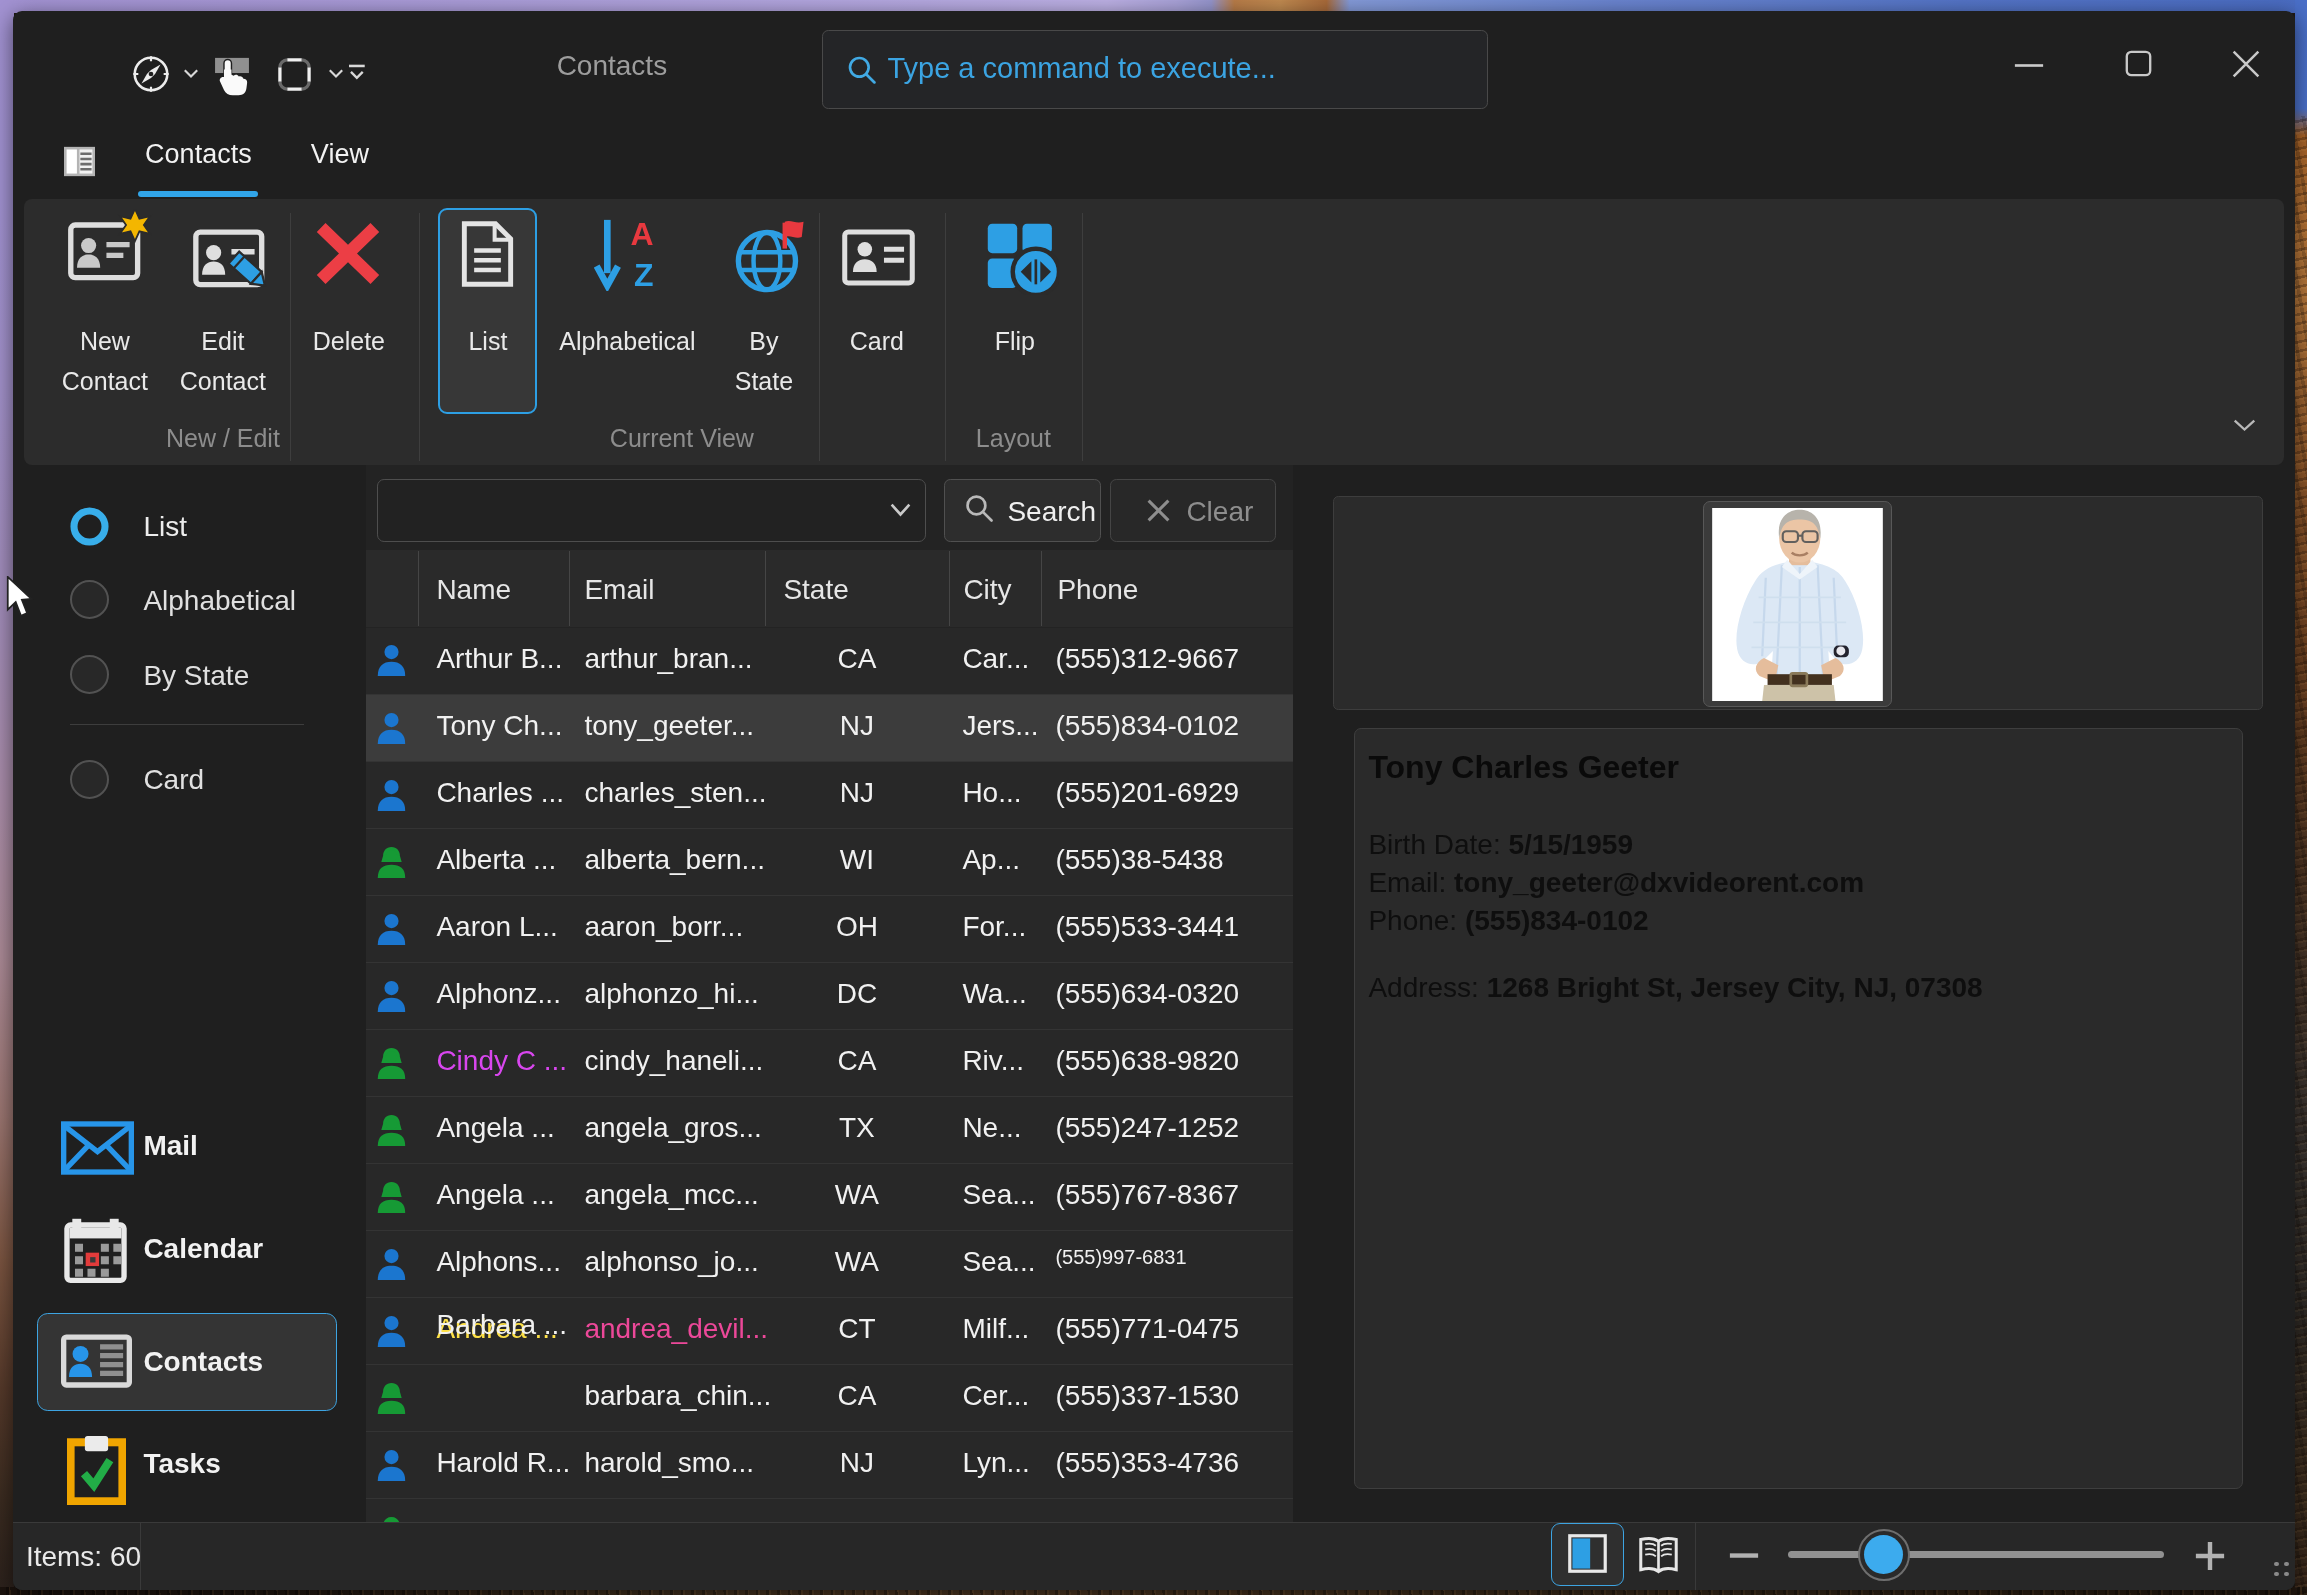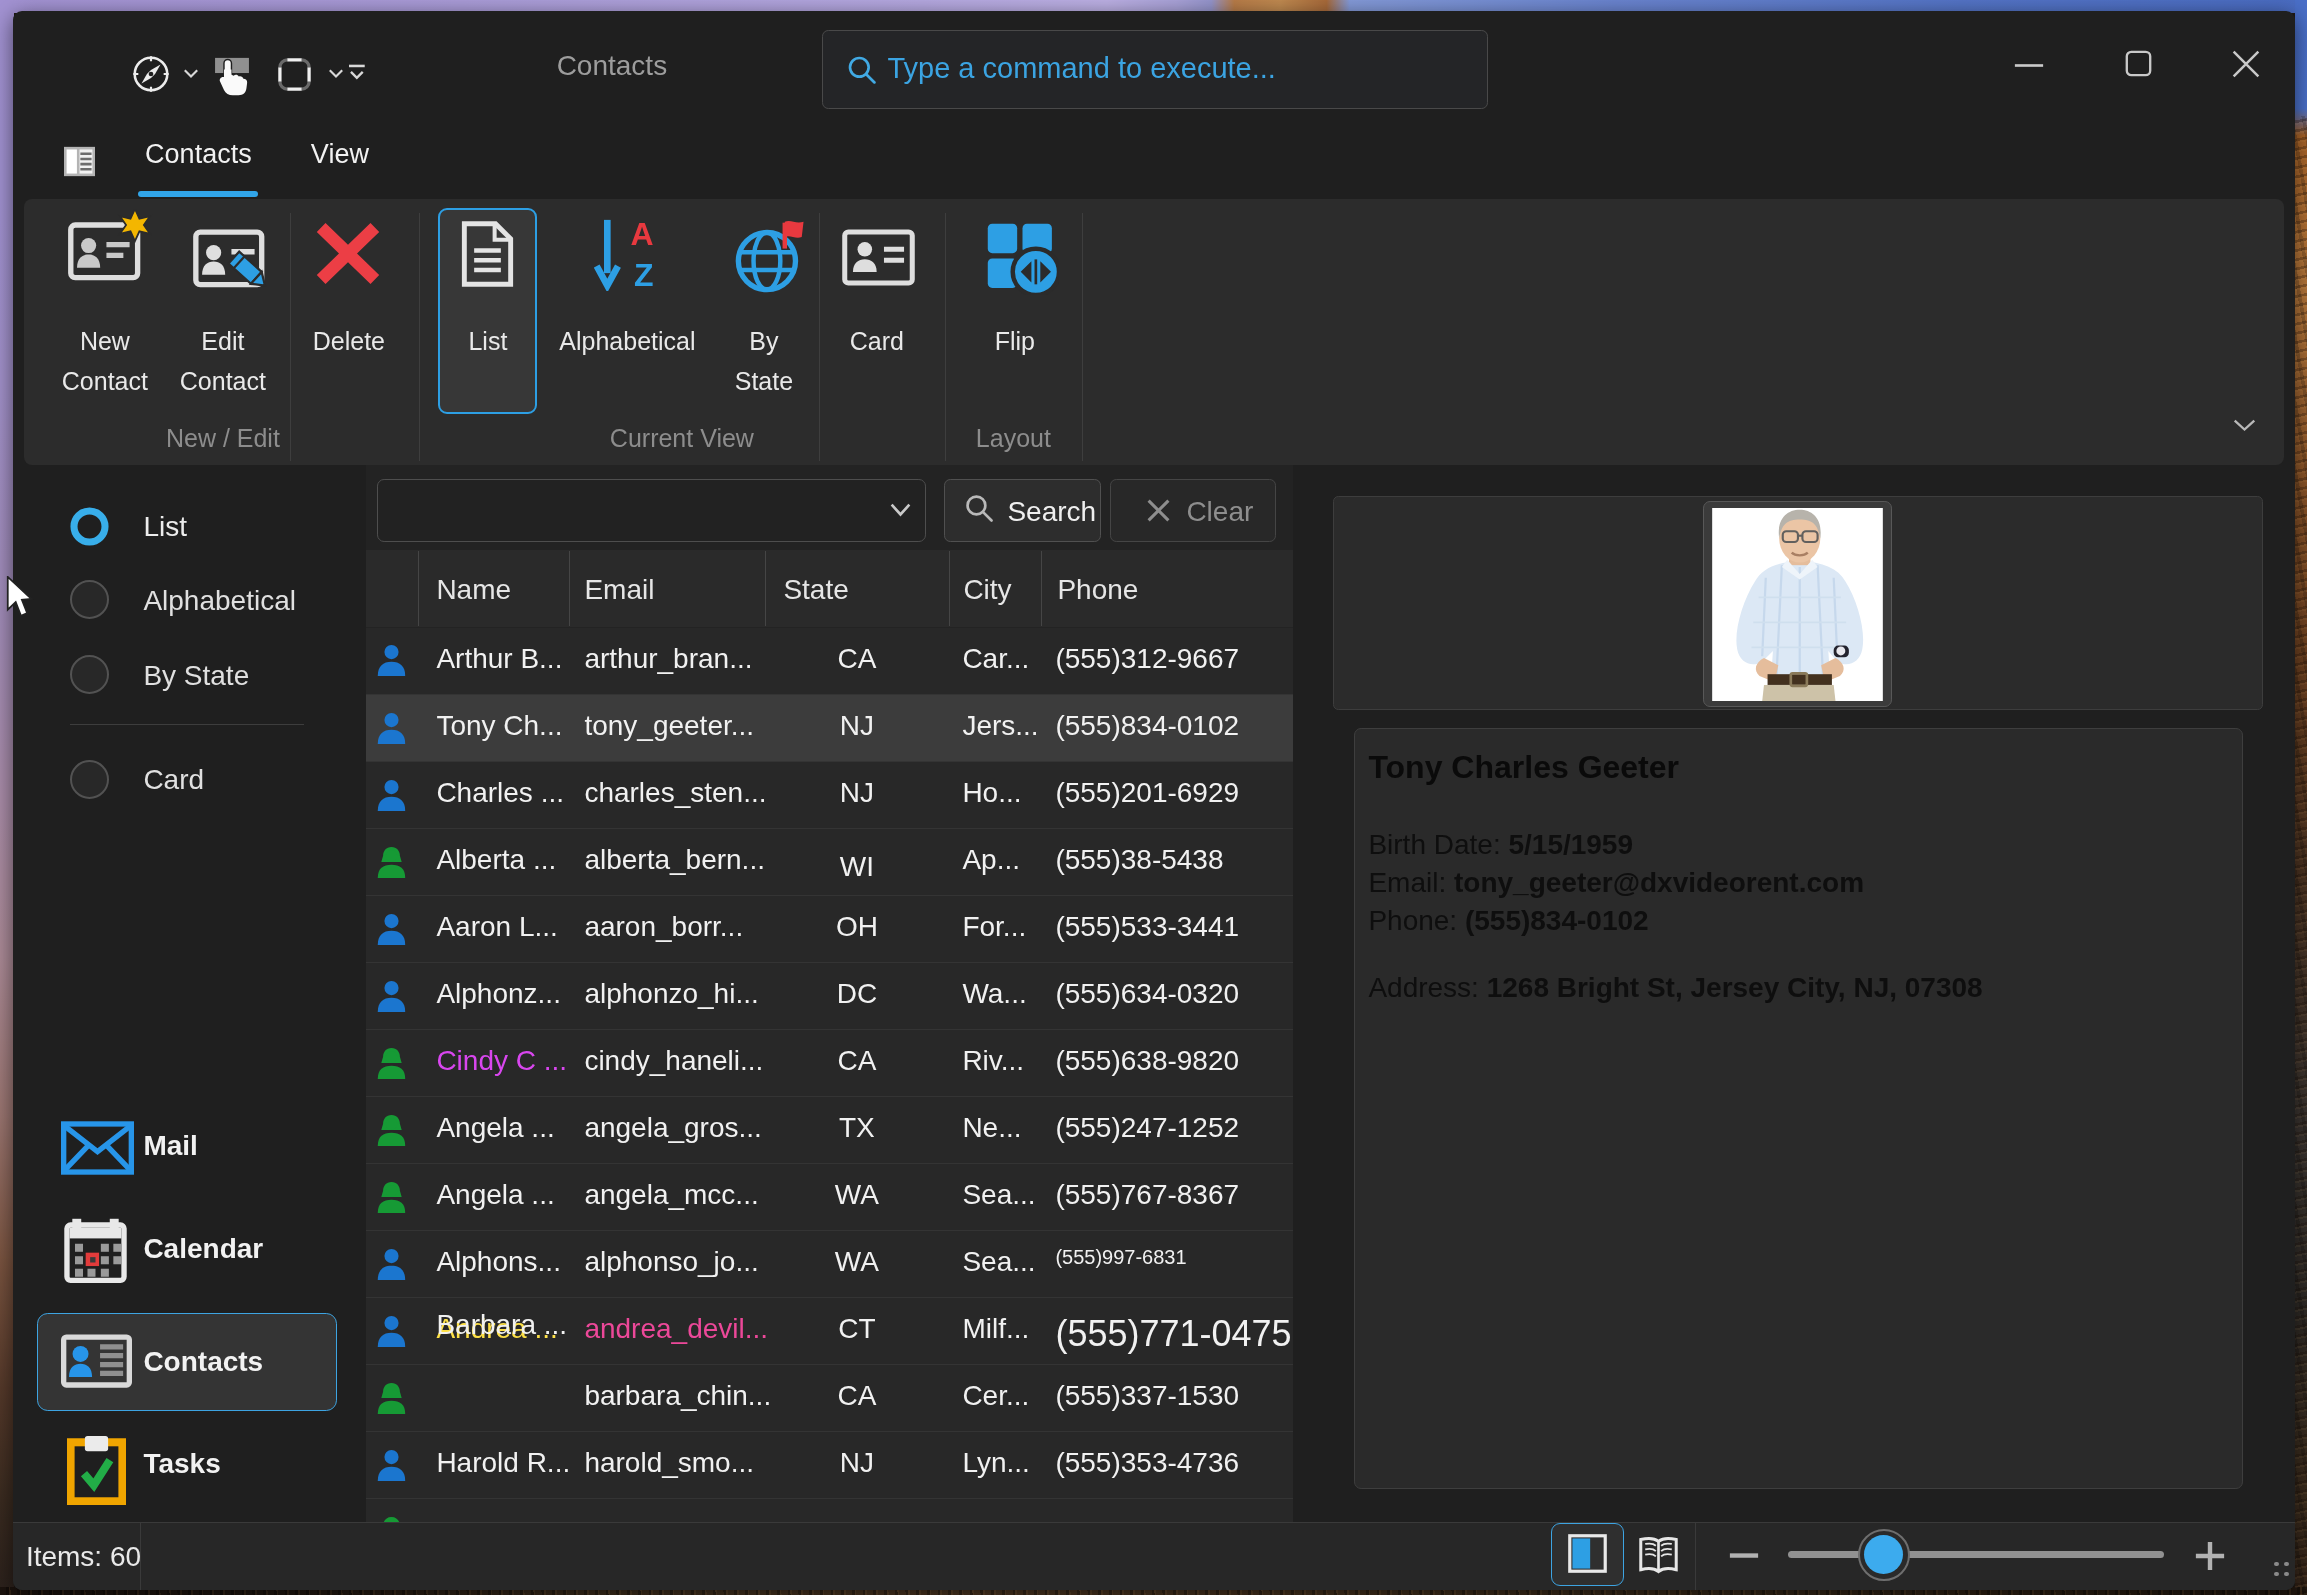--- a/index.html
+++ b/index.html
@@ -316,7 +316,7 @@
       </svg>
     <div class="txt" style="left:423px;top:833px;font-size:28px;color:#f1f1f1;">Alberta ...</div>
     <div class="txt" style="left:571px;top:833px;font-size:28px;color:#f1f1f1;">alberta_bern...</div>
-    <div class="txt" style="left:752px;top:833px;width:183px;text-align:center;font-size:28px;color:#f1f1f1;margin-top:7px;">WI</div>
+    <div class="txt" style="left:752px;top:833px;width:183px;text-align:center;font-size:28px;color:#f1f1f1;">WI</div>
     <div class="txt" style="left:949px;top:833px;font-size:28px;color:#f1f1f1;">Ap...</div>
     <div class="txt" style="left:1042px;top:833px;font-size:28px;color:#f1f1f1;">(555)38-5438</div>
     <div class="abs" style="left:353px;top:885px;width:927px;height:66px;background:#282828;"></div>

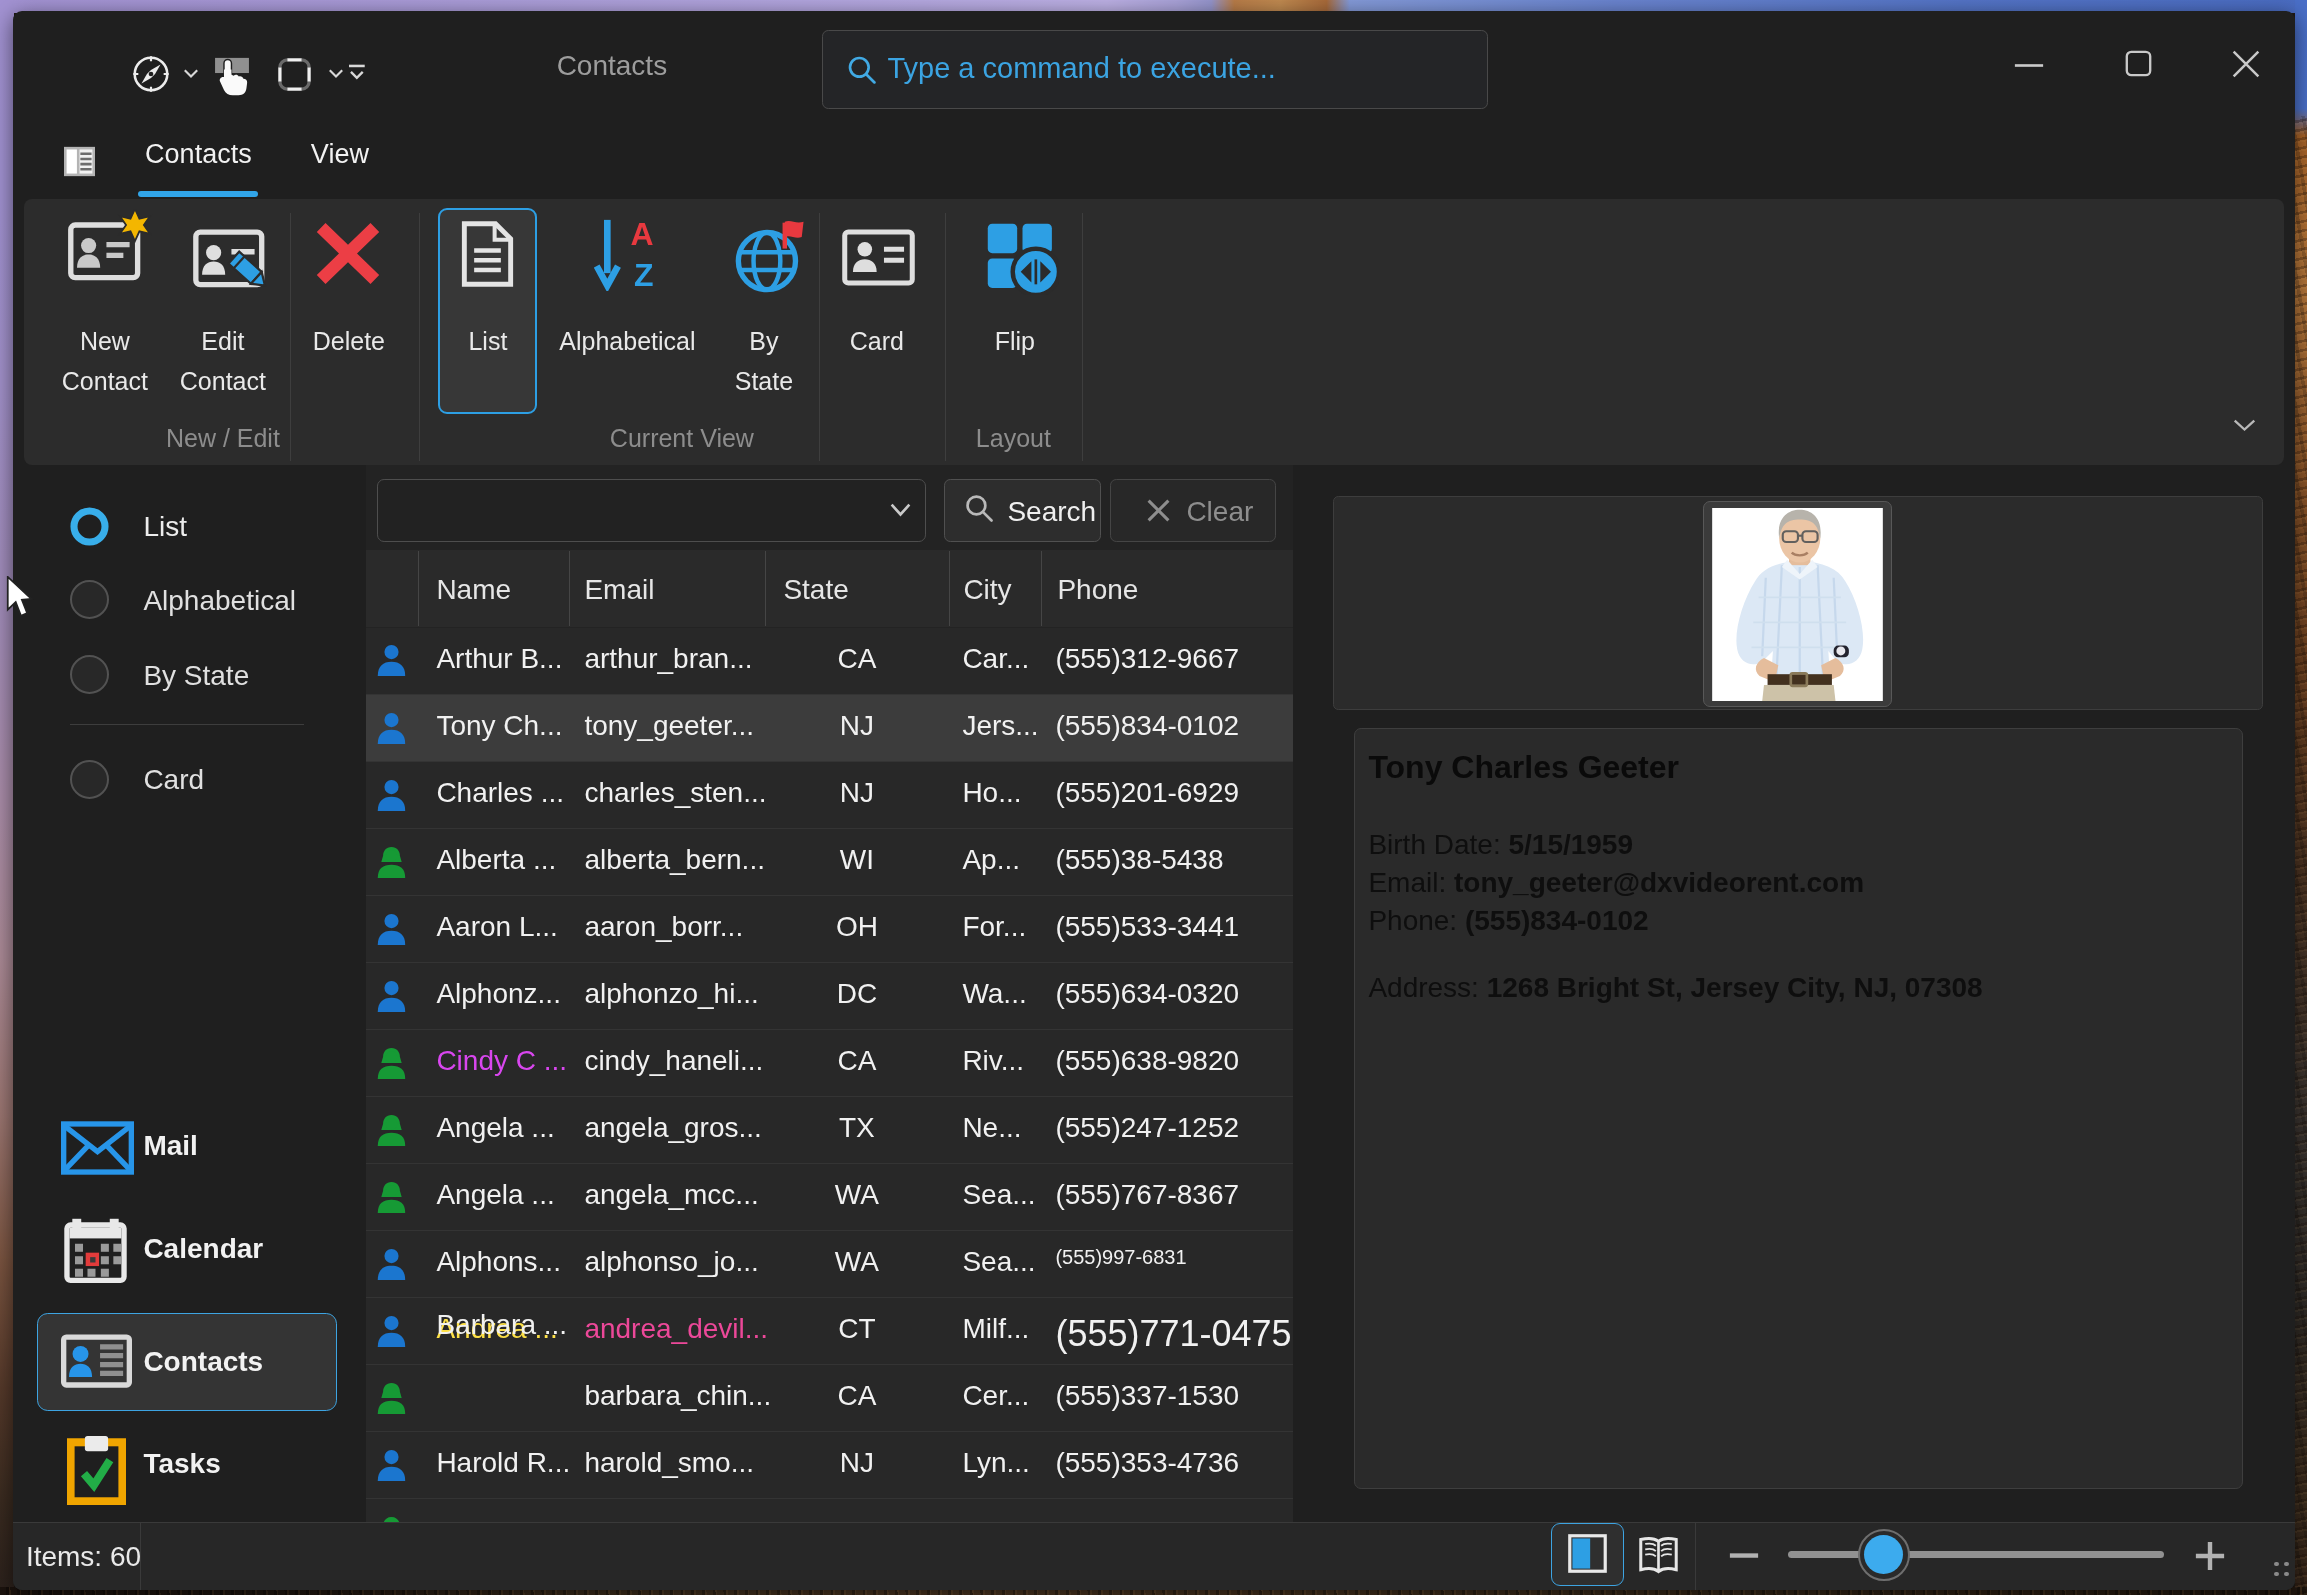--- a/index.html
+++ b/index.html
@@ -391,7 +391,7 @@
     <div class="txt" style="left:571px;top:1302px;font-size:28px;color:#ec4899;">andrea_devil...</div>
     <div class="txt" style="left:752px;top:1302px;width:183px;text-align:center;font-size:28px;color:#f1f1f1;">CT</div>
     <div class="txt" style="left:949px;top:1302px;font-size:28px;color:#f1f1f1;">Milf...</div>
-    <div class="txt" style="left:1042px;top:1302px;font-size:36px;color:#f1f1f1;">(555)771-0475</div>
+    <div class="txt" style="left:1042px;top:1302px;font-size:28px;color:#f1f1f1;">(555)771-0475</div>
     <div class="abs" style="left:353px;top:1354px;width:927px;height:66px;background:#282828;"></div>
     <svg class="abs" style="left:363px;top:1371px" width="31" height="33" viewBox="0 0 35 37">
         <path d="M17.5 1 c6 0 9.5 4.5 9.5 10 l2 7 h-23 l2-7 c0-5.5 3.5-10 9.5-10z" fill="#169a35"></path>

